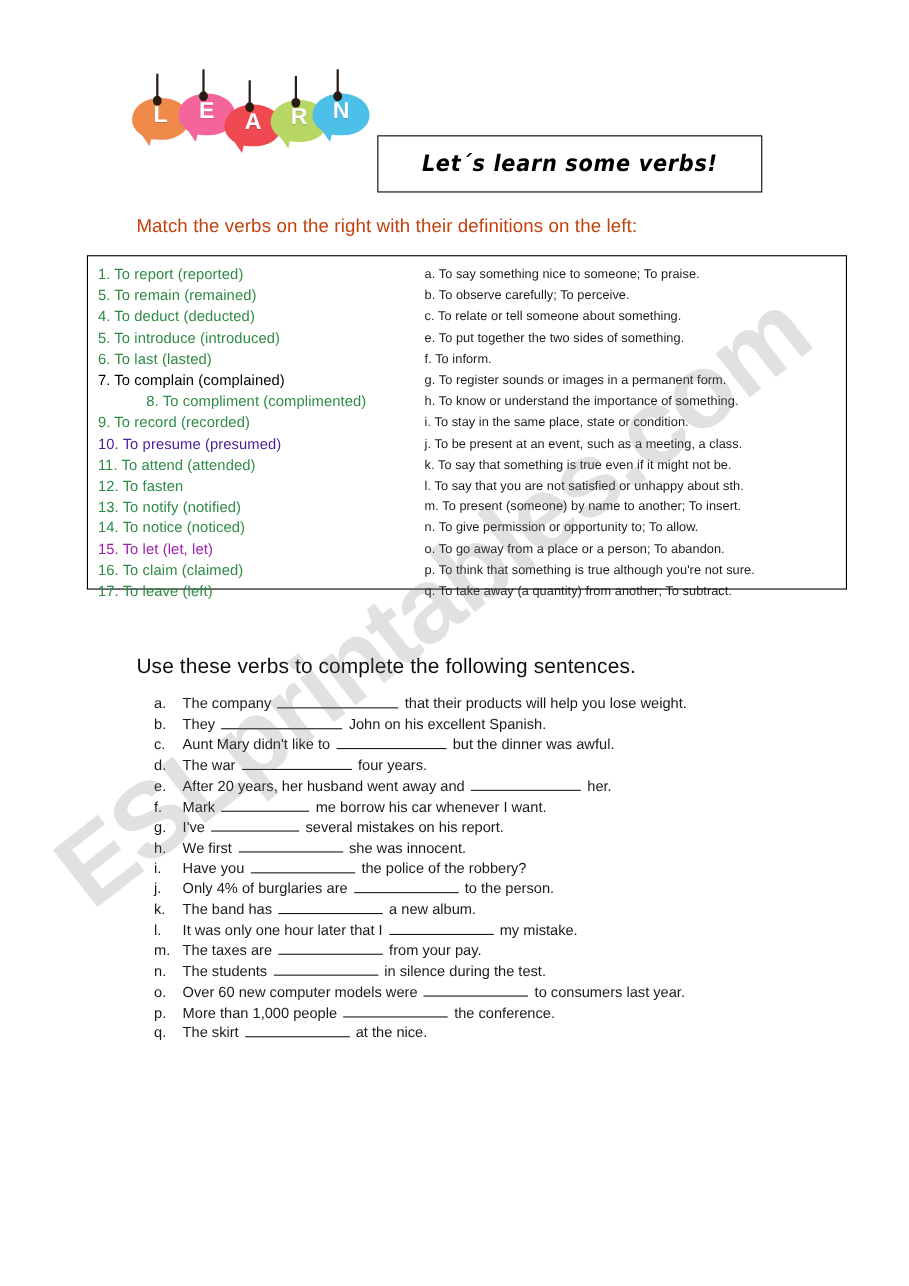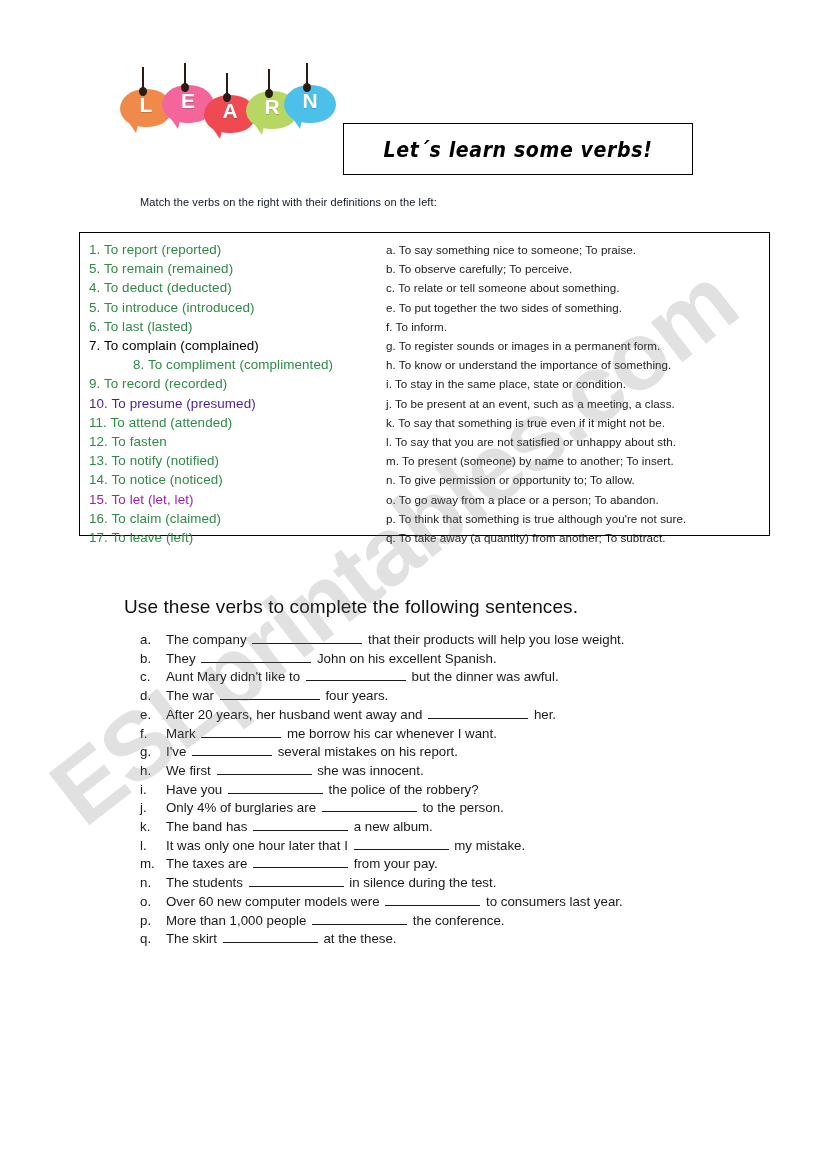--- a/index.html
+++ b/index.html
@@ -152,10 +152,10 @@
   
   #instruction-1 {
     position: absolute;
-    left: 140px;
+    left: 124px;
     top: 196px;
-    font-size: 11px;
-    color: #0f172a;
+    font-size: 17px;
+    color: #c2410c;
     letter-spacing: 0.1px;
   }
 

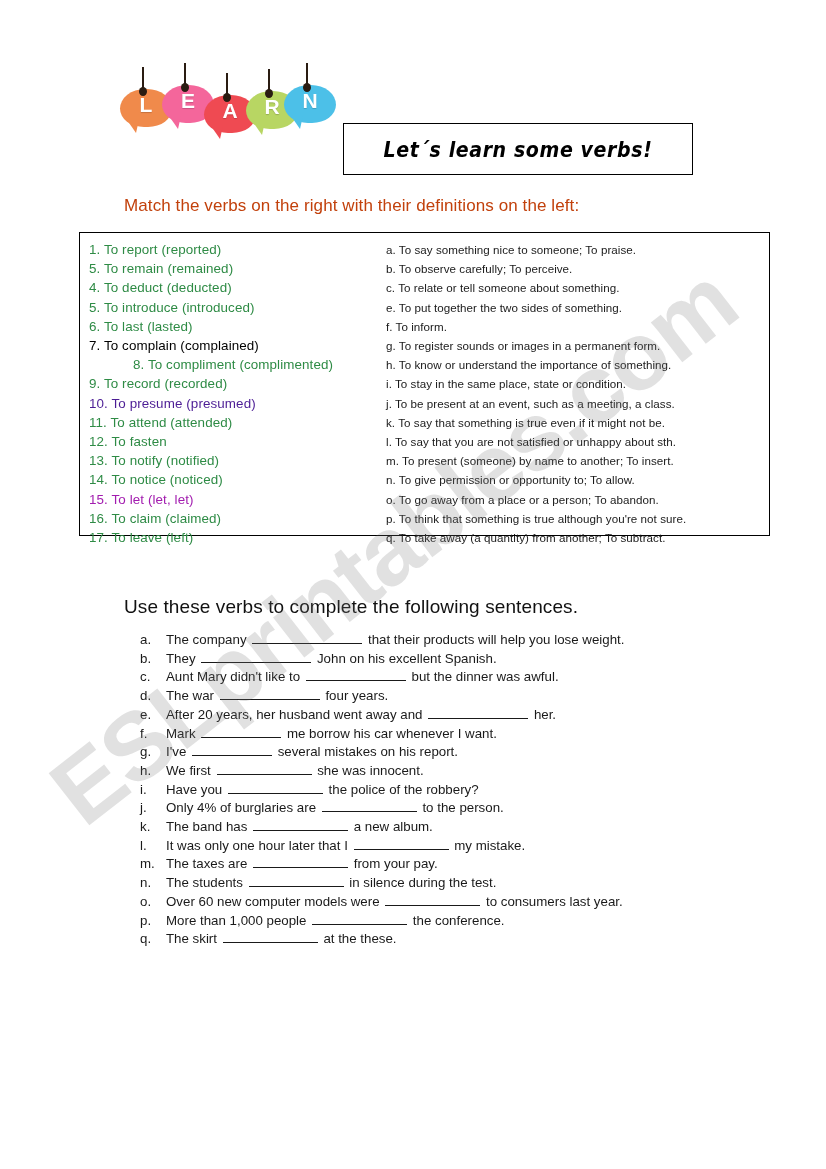--- a/index.html
+++ b/index.html
@@ -401,7 +401,7 @@
       </div>
       <div class="sent-row">
         <span class="sent-marker">q.</span>
-        <span class="sent-body"><span>The skirt </span><span class="blank" style="width: 95px;"></span><span> at the these.</span></span>
+        <span class="sent-body"><span>The skirt </span><span class="blank" style="width: 95px;"></span><span> at the nice.</span></span>
       </div>
     </div>
 

